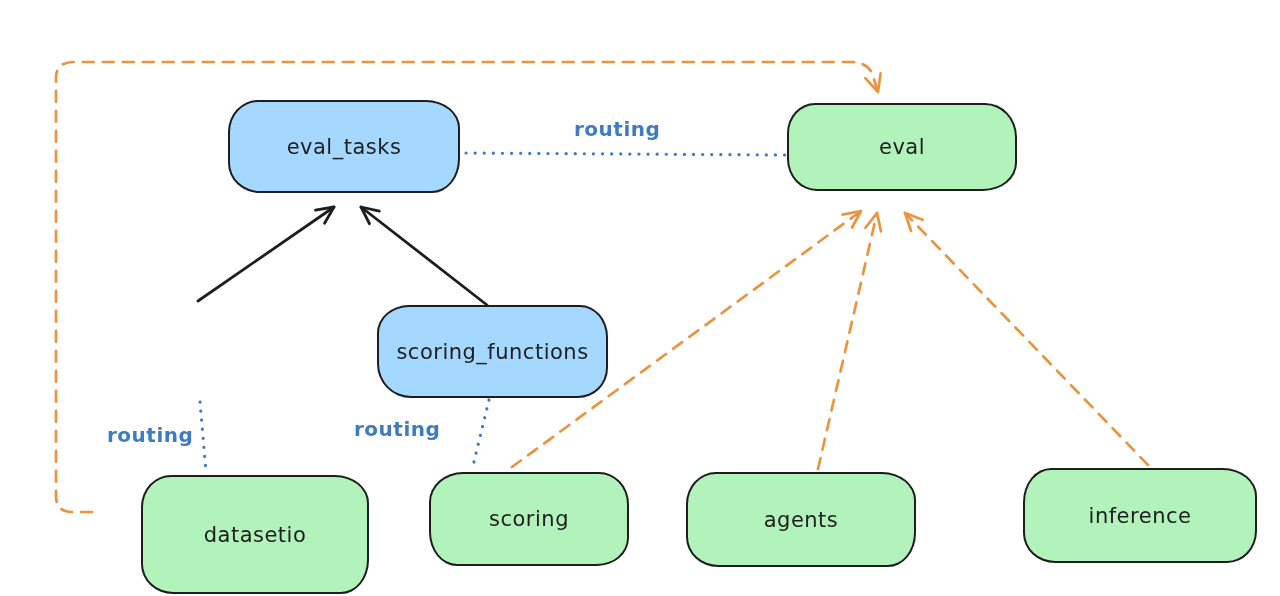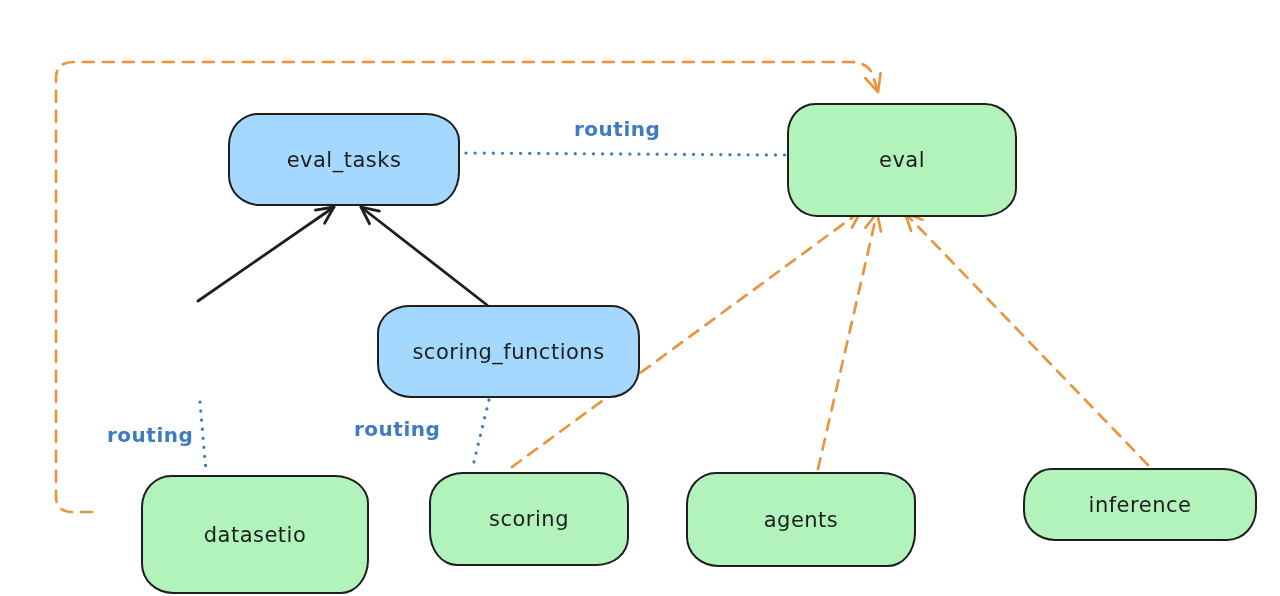--- a/index.html
+++ b/index.html
@@ -49,7 +49,7 @@
   .node-blue  { background: #a5d8ff; }
   .node-green { background: #b2f2bb; }
 
-  .n-eval_tasks        { left: 228px;  top: 113px; width: 232px; height: 93px; }
+  .n-eval_tasks        { left: 228px;  top: 100px; width: 232px; height: 93px; }
   .n-eval              { left: 787px;  top: 103px; width: 230px; height: 114px; border-radius: 28px 32px 34px 30px / 30px 34px 28px 32px; }
   .n-datasets          { left: 95px;   top: 305px; width: 218px; height: 93px; }
   .n-scoring_functions { left: 377px;  top: 305px; width: 263px; height: 93px; border-radius: 32px 28px 30px 34px / 28px 32px 30px 34px; }

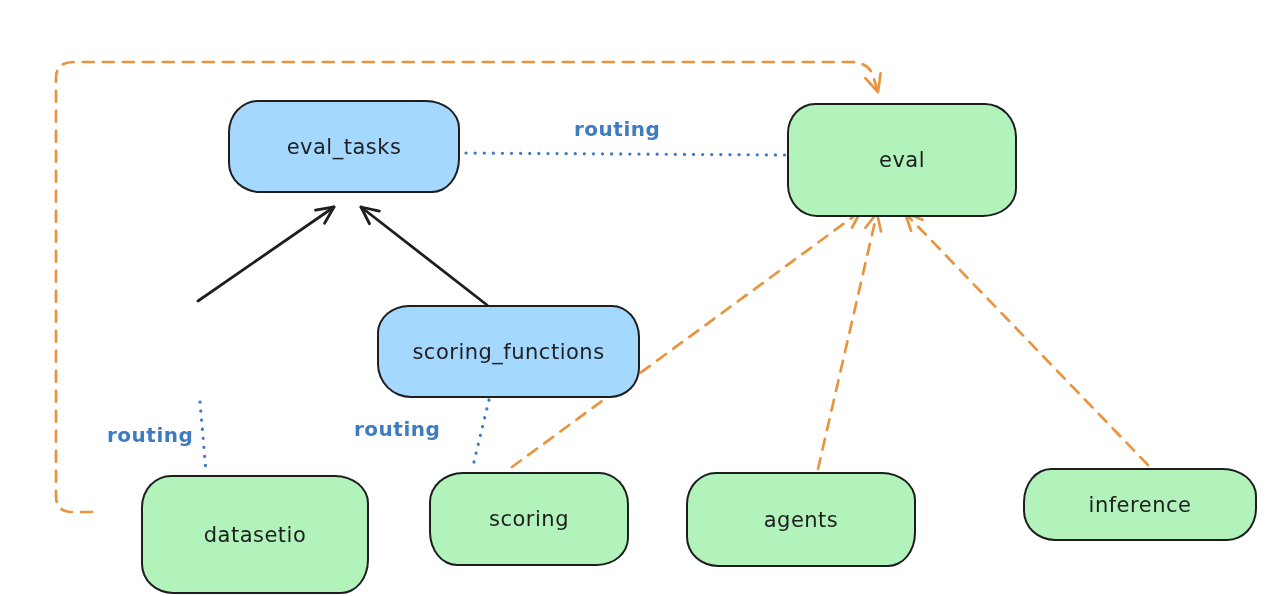--- a/index.html
+++ b/index.html
@@ -50,7 +50,7 @@
   .node-green { background: #b2f2bb; }
 
   .n-eval_tasks        { left: 228px;  top: 100px; width: 232px; height: 93px; }
-  .n-eval              { left: 787px;  top: 103px; width: 230px; height: 114px; border-radius: 28px 32px 34px 30px / 30px 34px 28px 32px; }
+  .n-eval              { left: 787px;  top: 103px; width: 230px; height: 88px; border-radius: 28px 32px 34px 30px / 30px 34px 28px 32px; }
   .n-datasets          { left: 95px;   top: 305px; width: 218px; height: 93px; }
   .n-scoring_functions { left: 377px;  top: 305px; width: 263px; height: 93px; border-radius: 32px 28px 30px 34px / 28px 32px 30px 34px; }
   .n-datasetio         { left: 93px;   top: 475px; width: 228px; height: 119px; margin-left: 48px; }

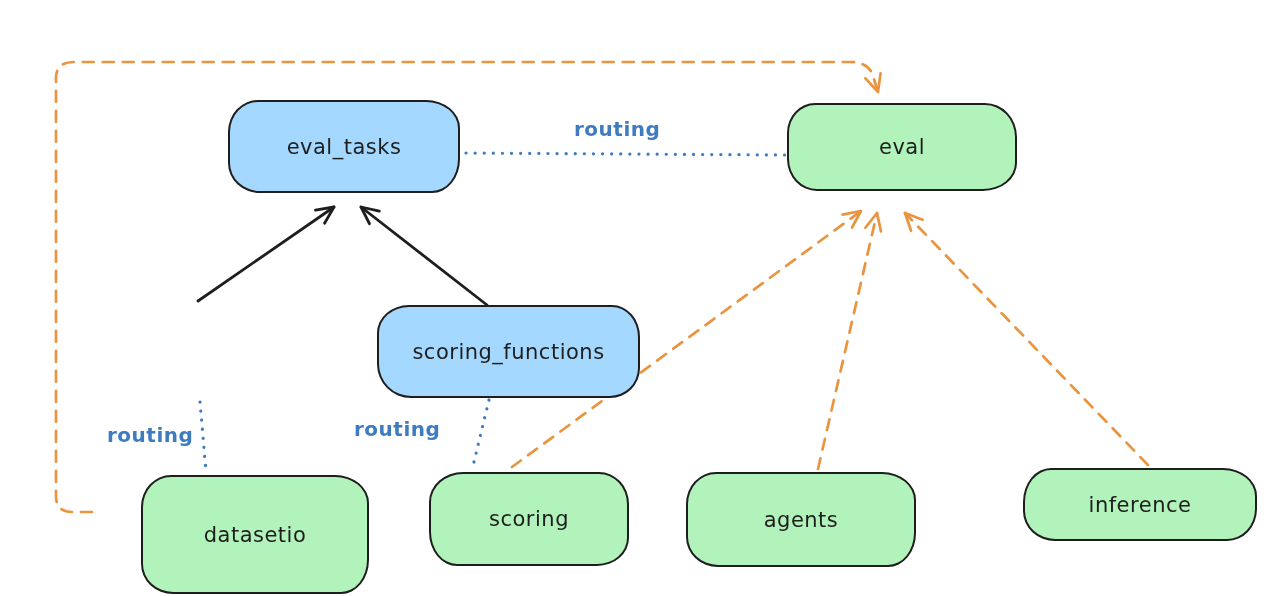--- a/index.html
+++ b/index.html
@@ -52,7 +52,7 @@
   .n-eval_tasks        { left: 228px;  top: 100px; width: 232px; height: 93px; }
   .n-eval              { left: 787px;  top: 103px; width: 230px; height: 88px; border-radius: 28px 32px 34px 30px / 30px 34px 28px 32px; }
   .n-datasets          { left: 95px;   top: 305px; width: 218px; height: 93px; }
-  .n-scoring_functions { left: 377px;  top: 305px; width: 263px; height: 93px; border-radius: 32px 28px 30px 34px / 28px 32px 30px 34px; }
+  .n-scoring_functions { left: 377px;  top: 305px; width: 231px; height: 93px; border-radius: 32px 28px 30px 34px / 28px 32px 30px 34px; }
   .n-datasetio         { left: 93px;   top: 475px; width: 228px; height: 119px; margin-left: 48px; }
   .n-scoring           { left: 385px;  top: 472px; width: 200px; height: 94px; border-radius: 34px 30px 32px 28px / 30px 32px 28px 34px; margin-left: 44px; }
   .n-agents            { left: 686px;  top: 472px; width: 230px; height: 95px; }

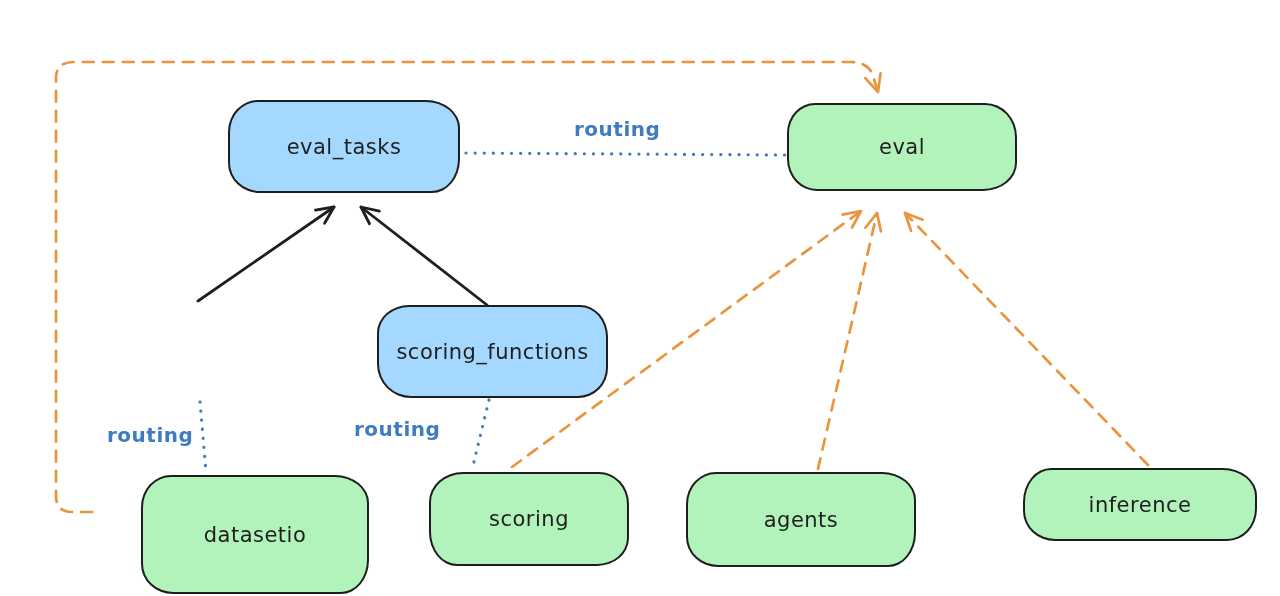--- a/index.html
+++ b/index.html
@@ -56,7 +56,7 @@
   .n-datasetio         { left: 93px;   top: 475px; width: 228px; height: 119px; margin-left: 48px; }
   .n-scoring           { left: 385px;  top: 472px; width: 200px; height: 94px; border-radius: 34px 30px 32px 28px / 30px 32px 28px 34px; margin-left: 44px; }
   .n-agents            { left: 686px;  top: 472px; width: 230px; height: 95px; }
-  .n-inference         { left: 1023px; top: 468px; width: 234px; height: 73px; border-radius: 28px 34px 30px 32px / 34px 28px 32px 30px; }
+  .n-inference         { left: 1023px; top: 468px; width: 234px; height: 95px; border-radius: 28px 34px 30px 32px / 34px 28px 32px 30px; }
 
   .edge-label {
     position: absolute;

